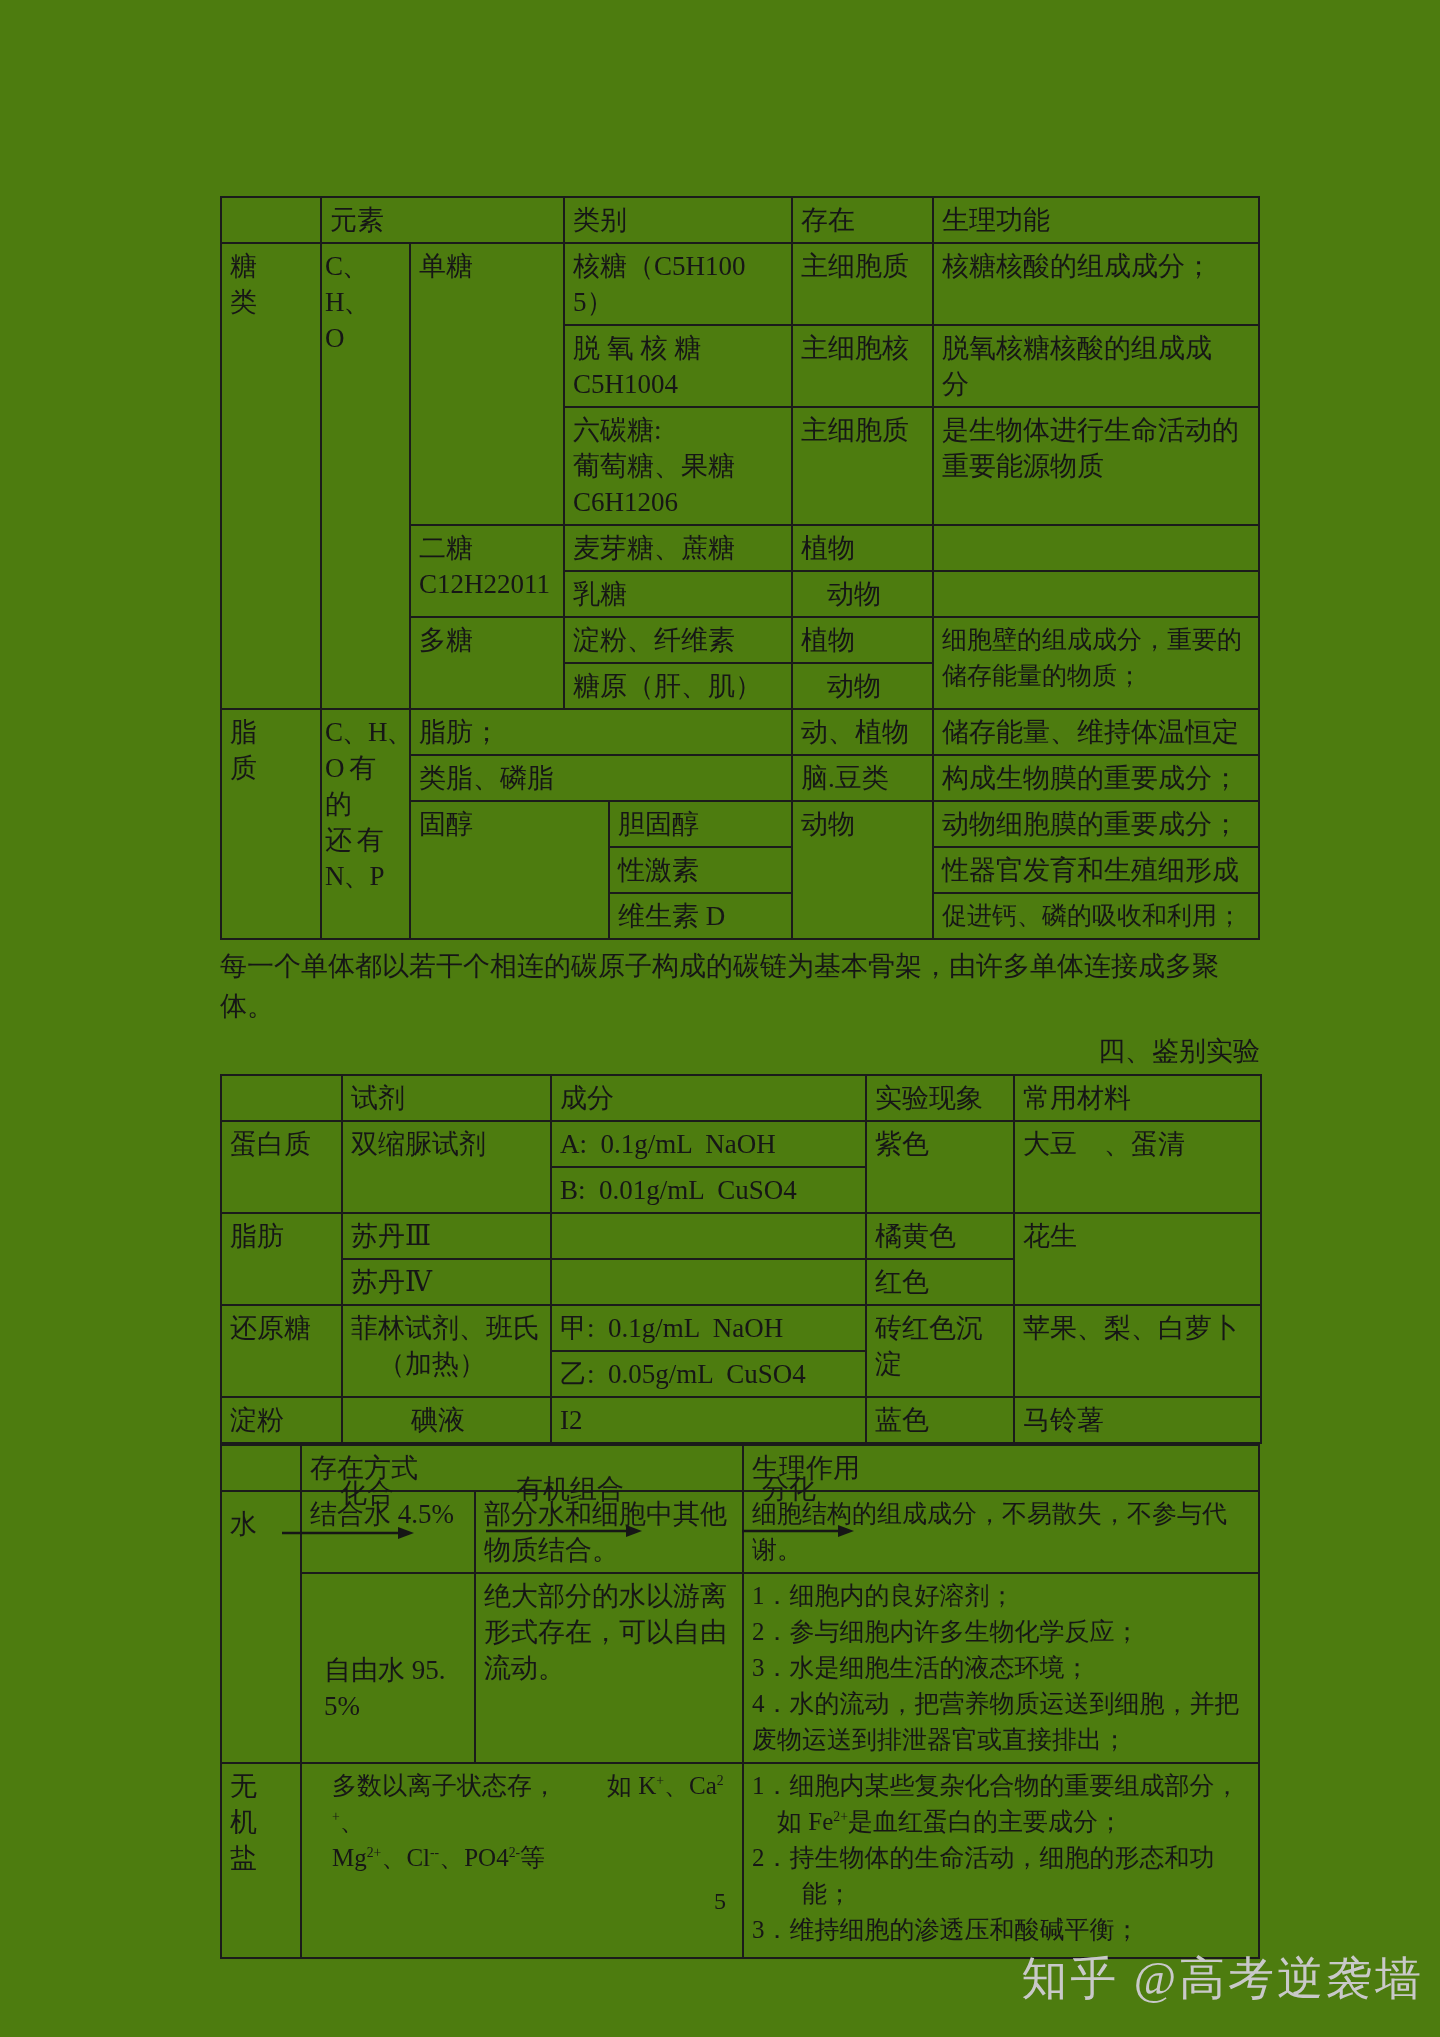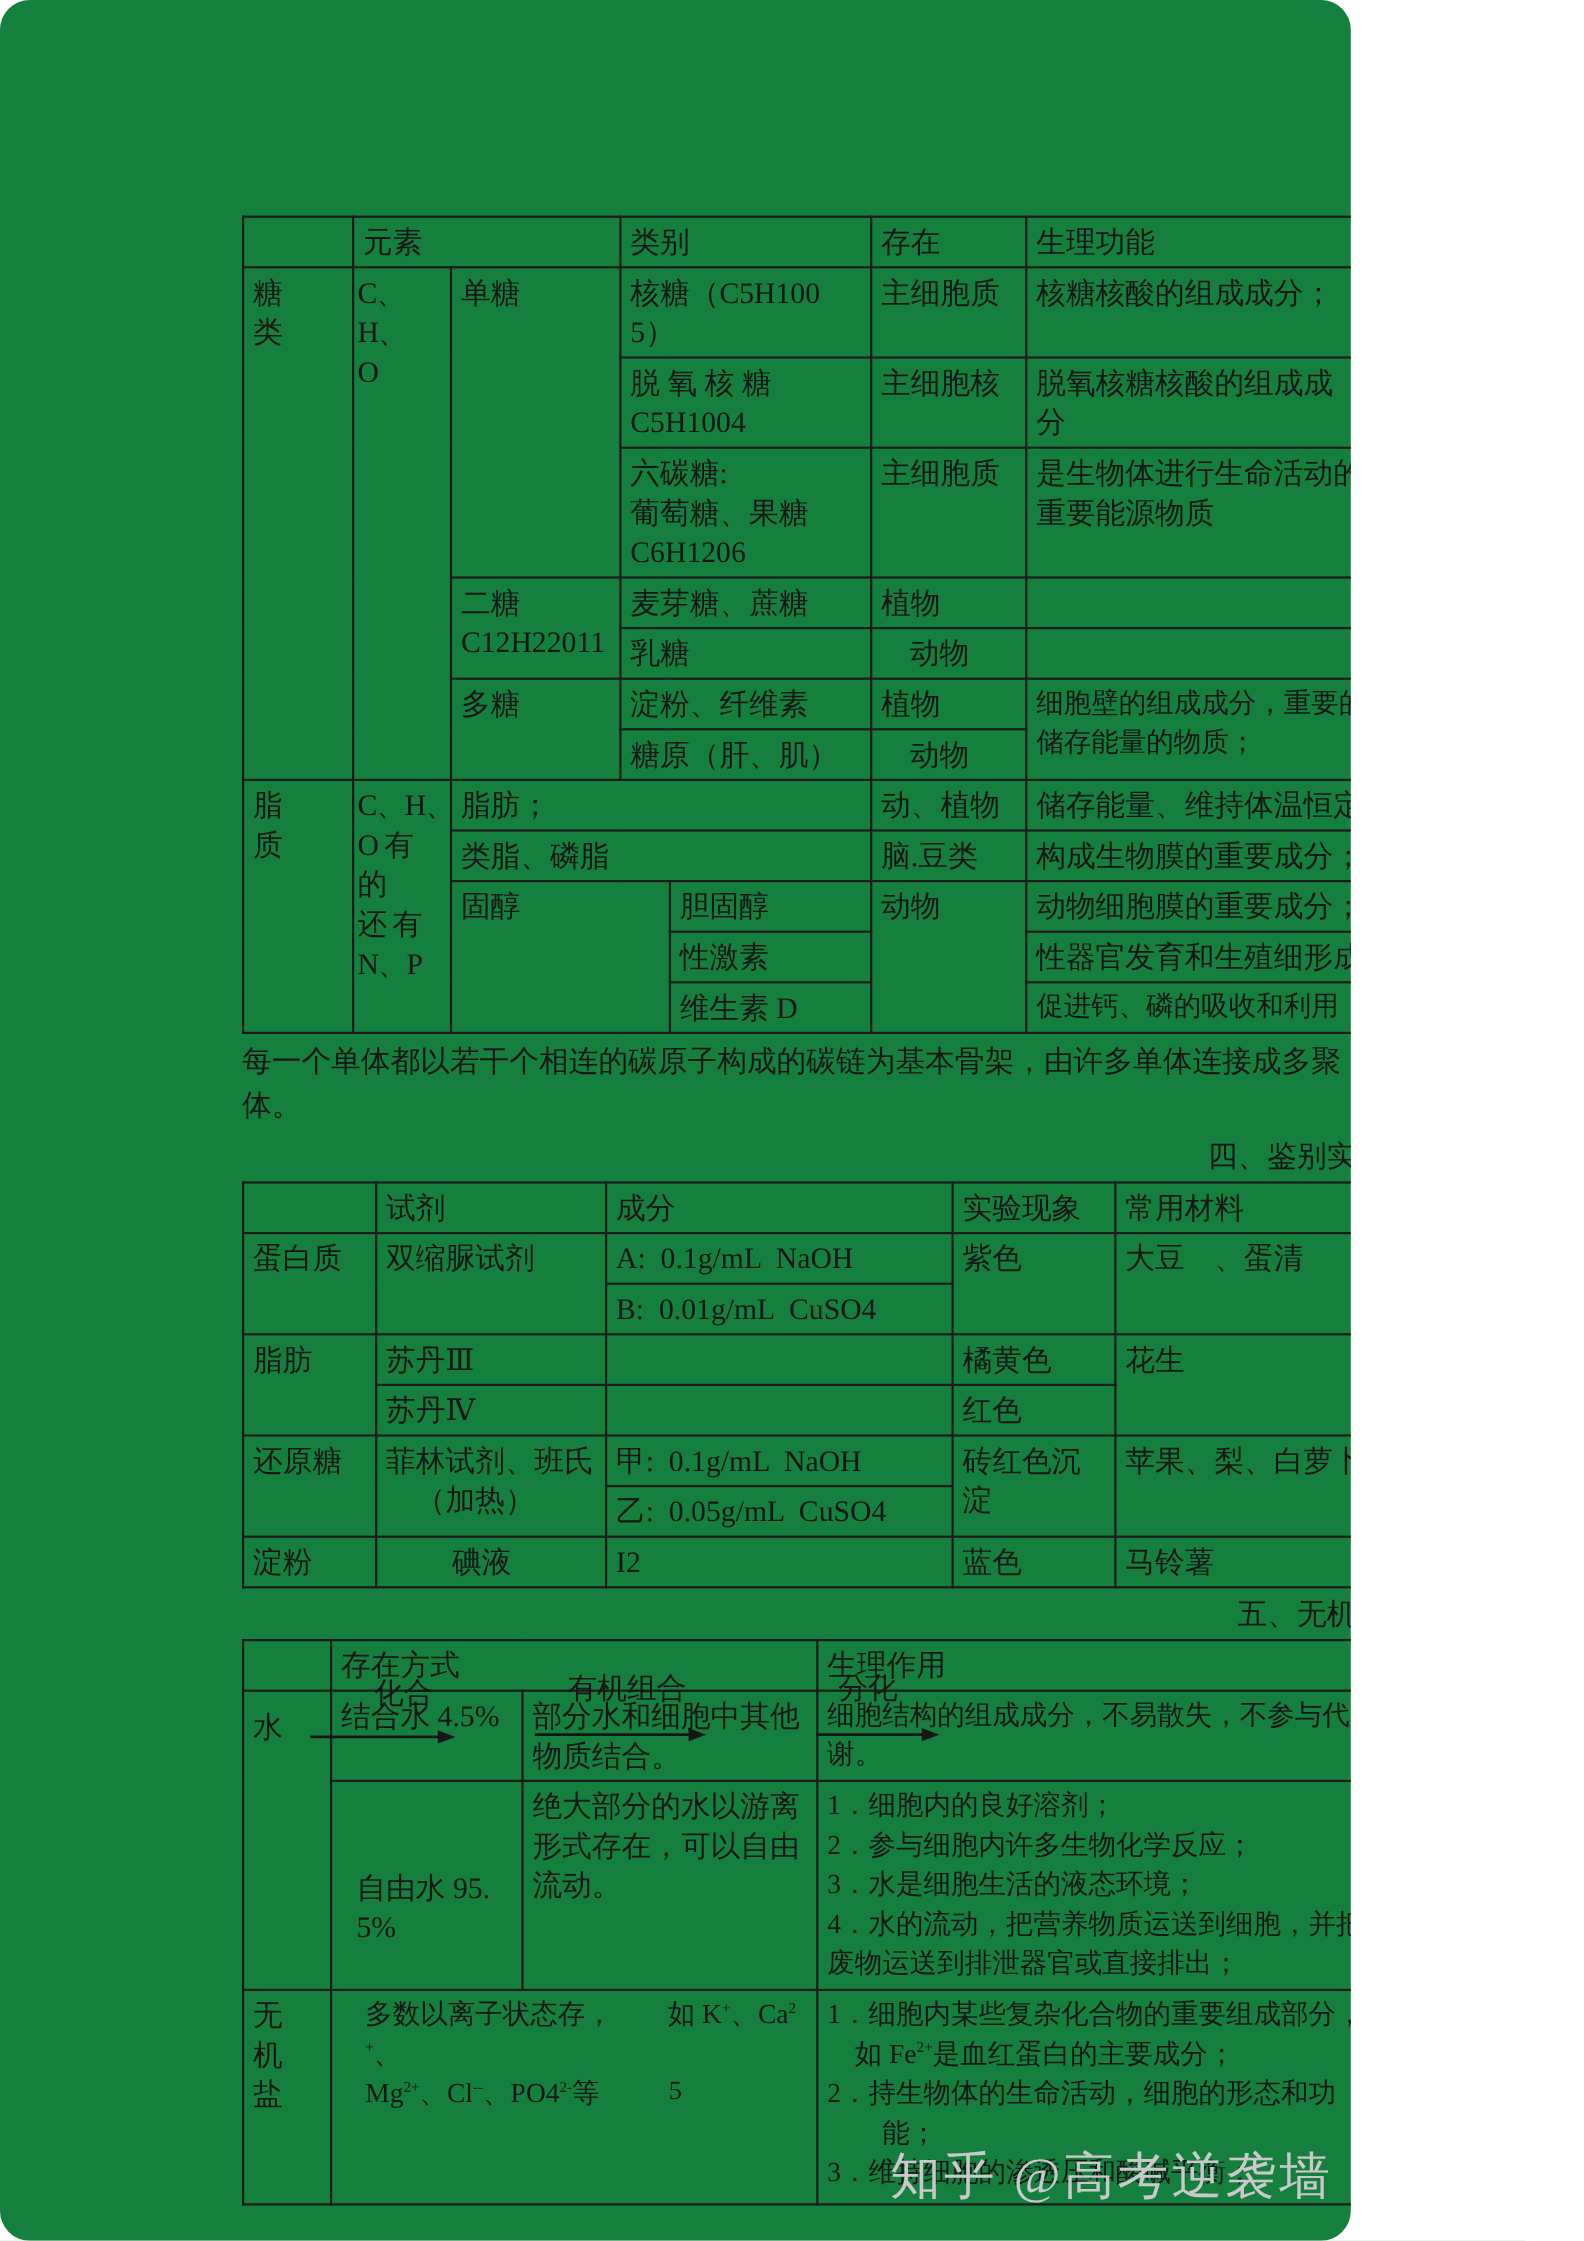--- a/index.html
+++ b/index.html
@@ -3,8 +3,8 @@
 <meta charset="utf-8">
 <style>
   html,body{margin:0;padding:0;background:#ffffff;}
-  .doc{position:relative;width:1228px;height:2037px;background:#15803d;color:#161616;
-       font-family:"Liberation Serif","DejaVu Serif",serif;overflow:hidden;border-radius:27px;}
+  .doc{position:relative;width:1440px;height:2037px;background:#4d7c0f;color:#161616;
+       font-family:"Liberation Serif","DejaVu Serif",serif;overflow:hidden;}
   .content{margin-left:220px;width:1040px;padding-top:196px;}
   table{border-collapse:collapse;table-layout:fixed;width:1040px;}
   td{border:2px solid #1b1b1b;vertical-align:top;padding:4px 8px;font-size:27px;

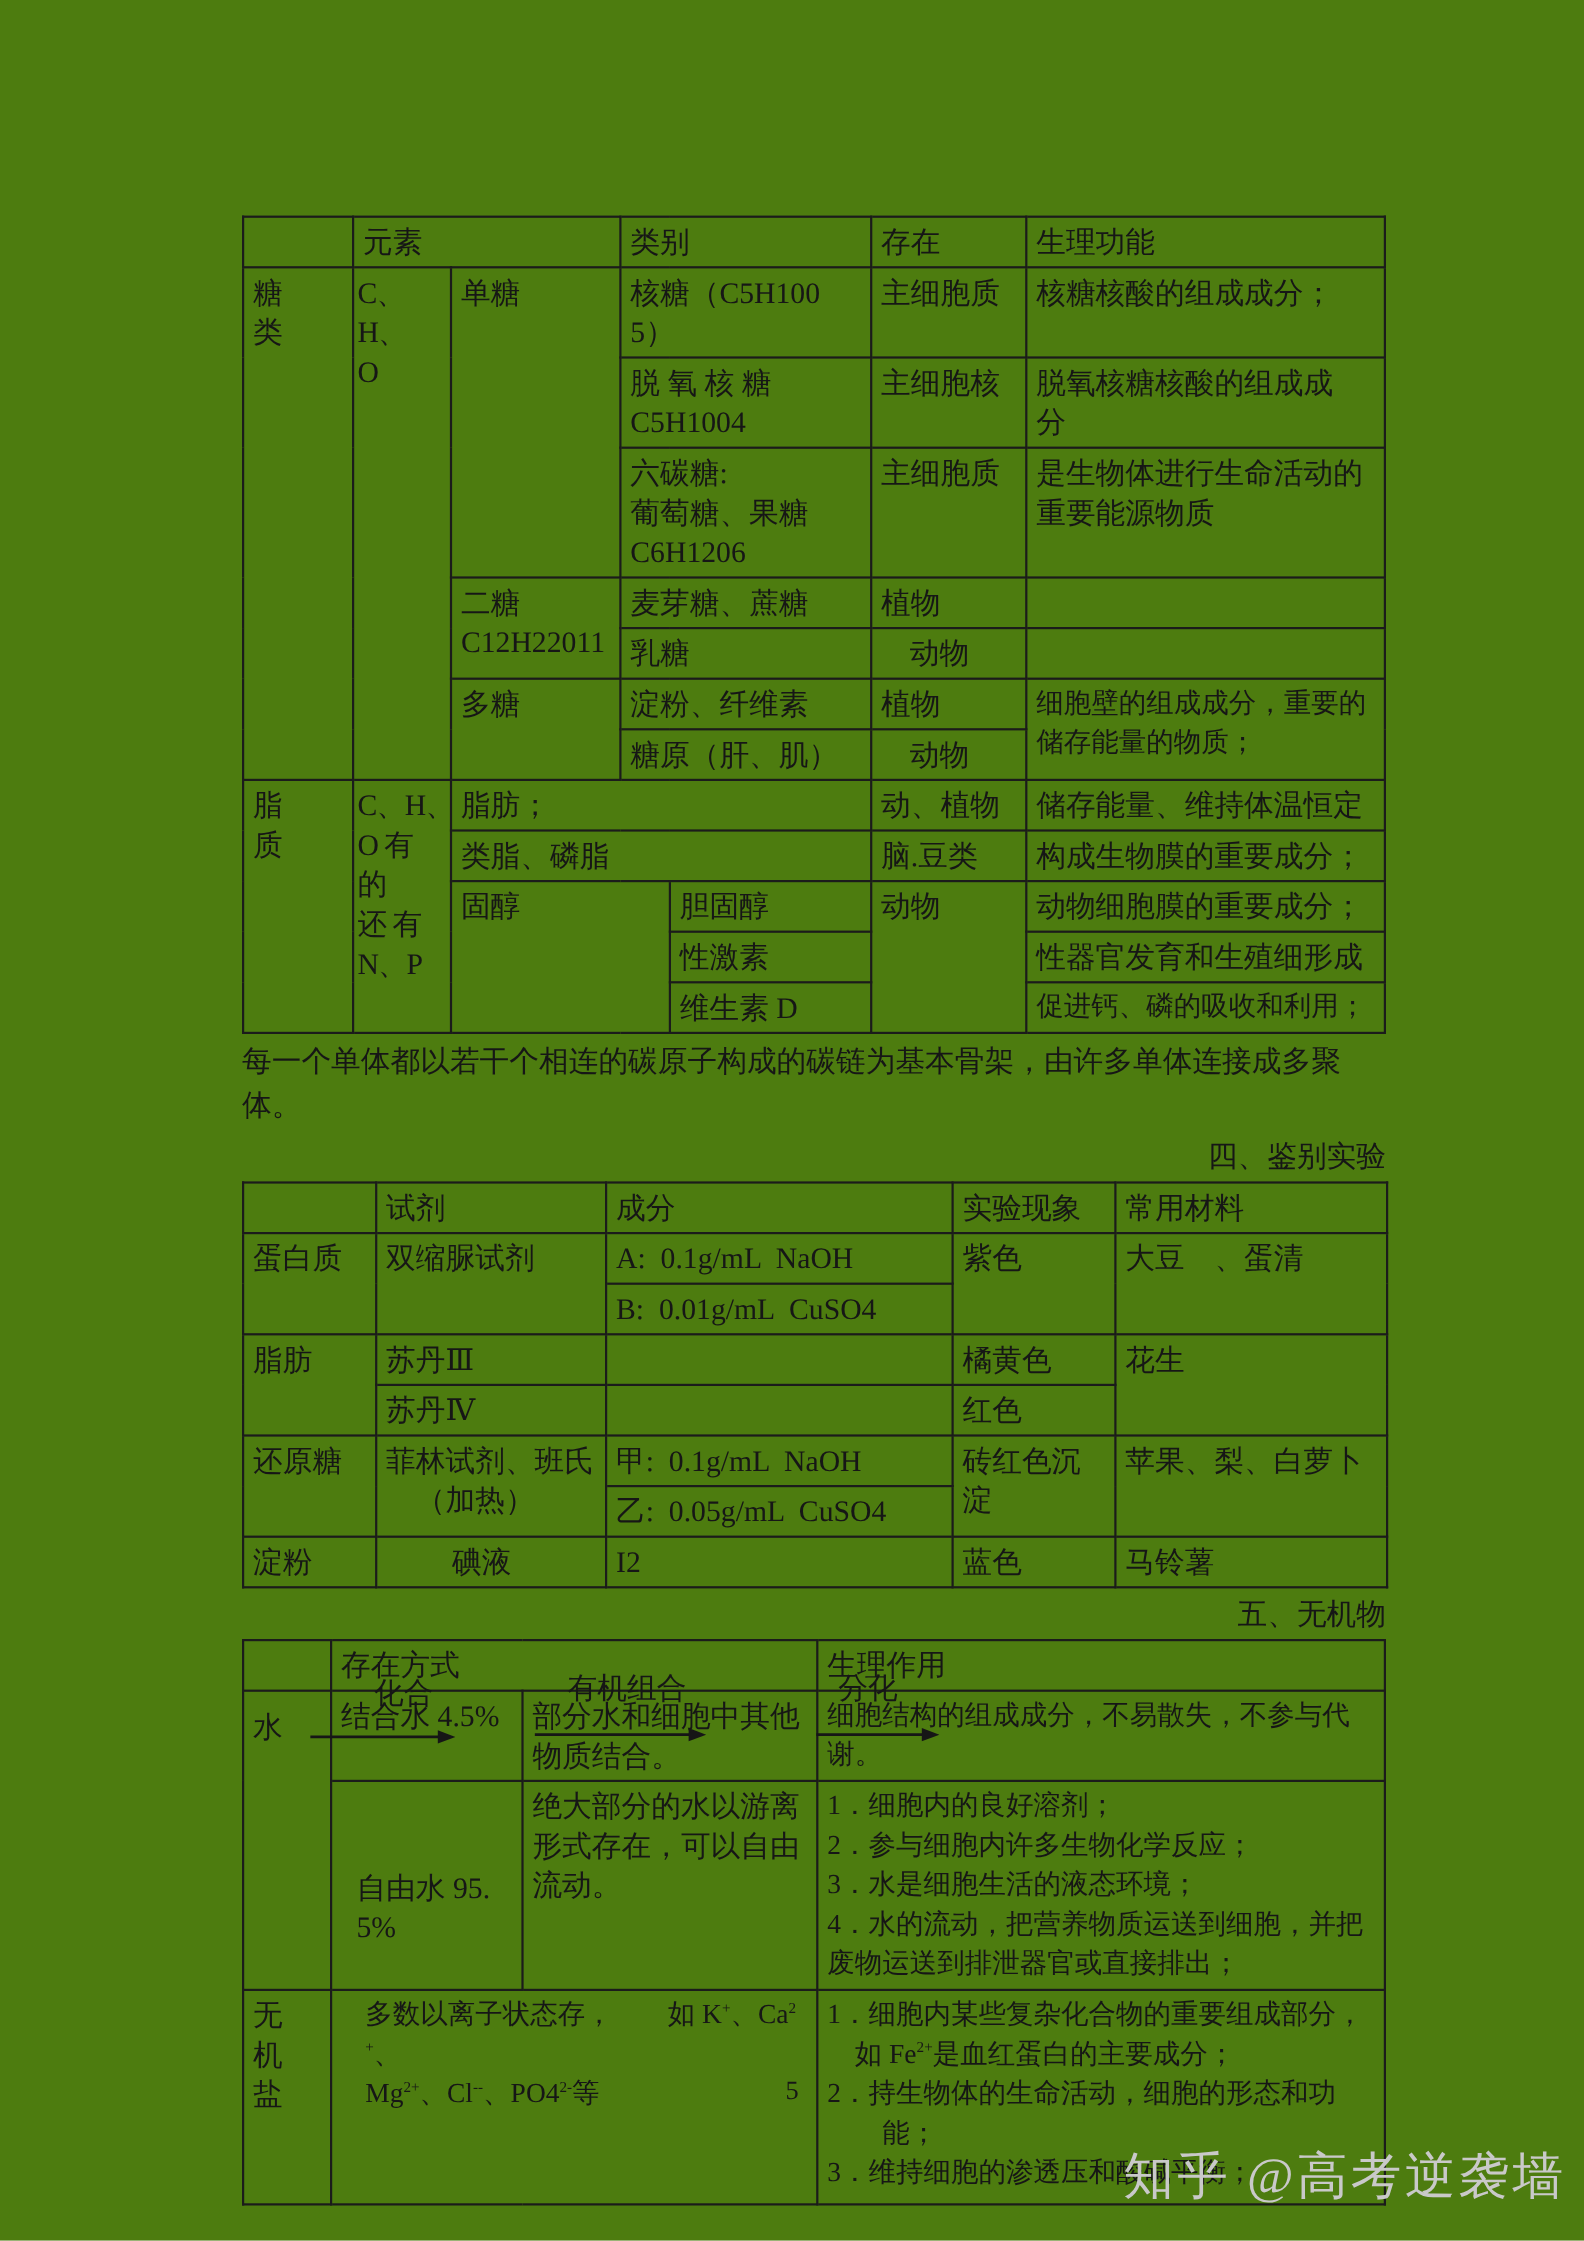--- a/index.html
+++ b/index.html
@@ -196,7 +196,6 @@
     </tbody>
       </table>
 
-    <div class="sect">五、无机物</div>
 
     <div class="t3wrap">
       <table>

